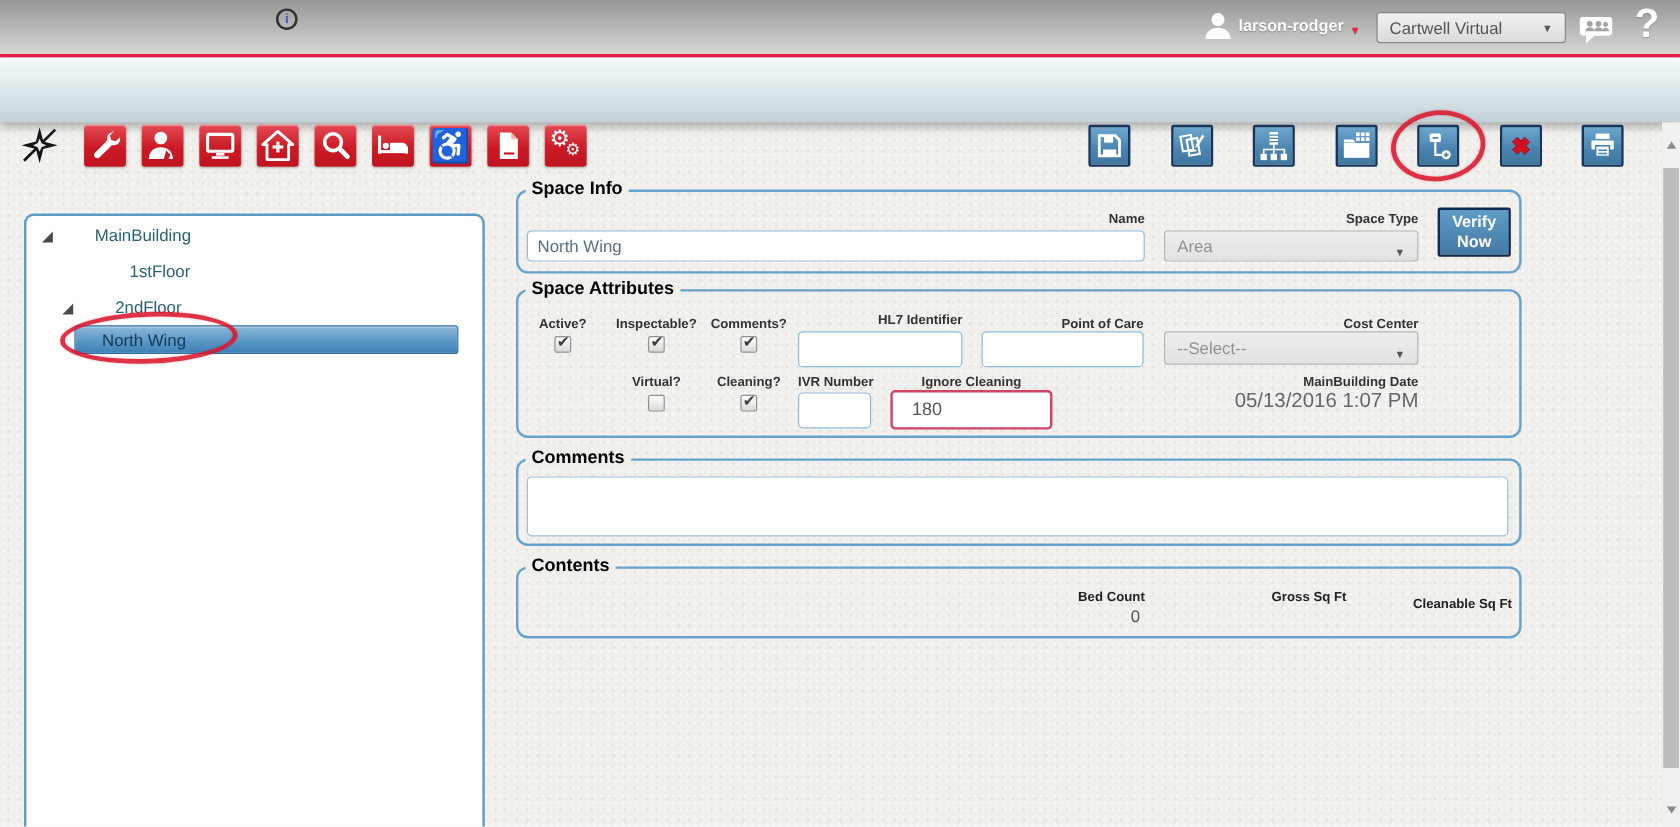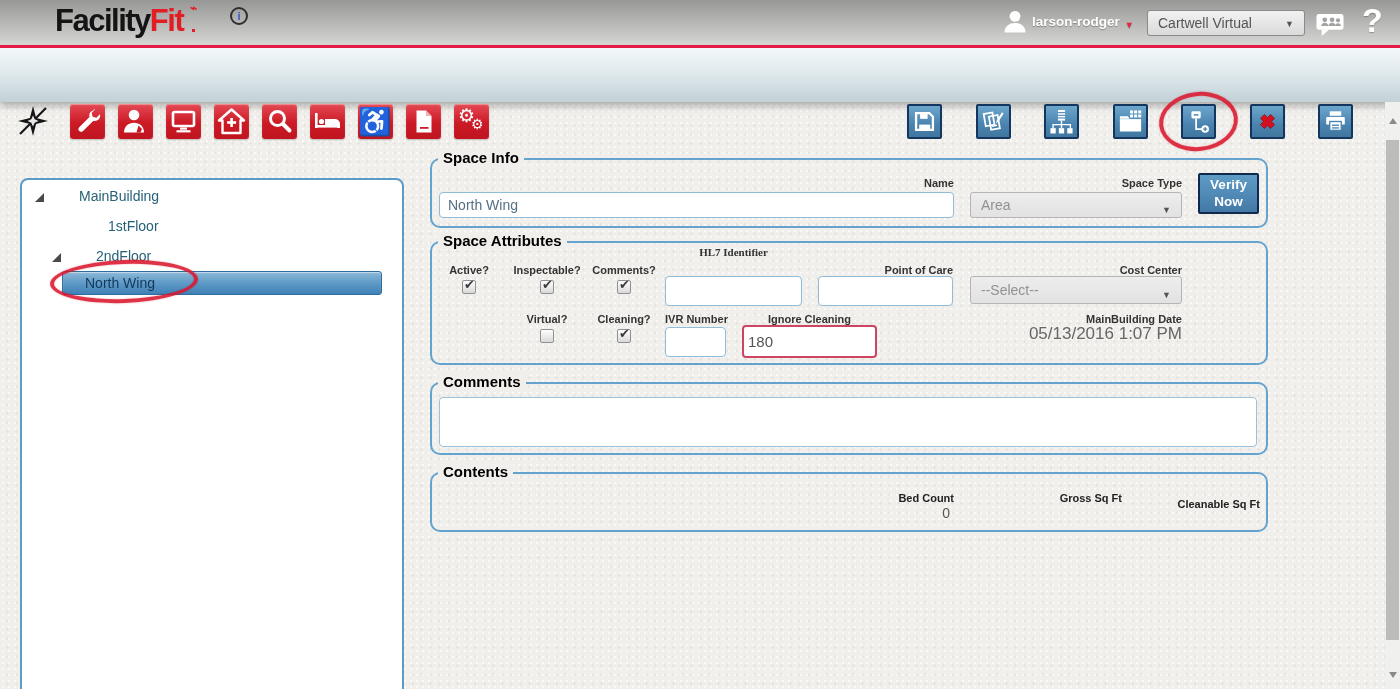--- a/index.html
+++ b/index.html
@@ -95,9 +95,6 @@
 <div id="page">
 
   <div class="header">
-    <div class="logo">
-      <span>Facility</span><span class="fit" style="position:relative;"><span>Fit</span><span class="logo-gear">⌁</span><span class="logo-dot"></span></span>
-    </div>
     <div class="info-icon">i</div>
 
     <div class="user-ico">

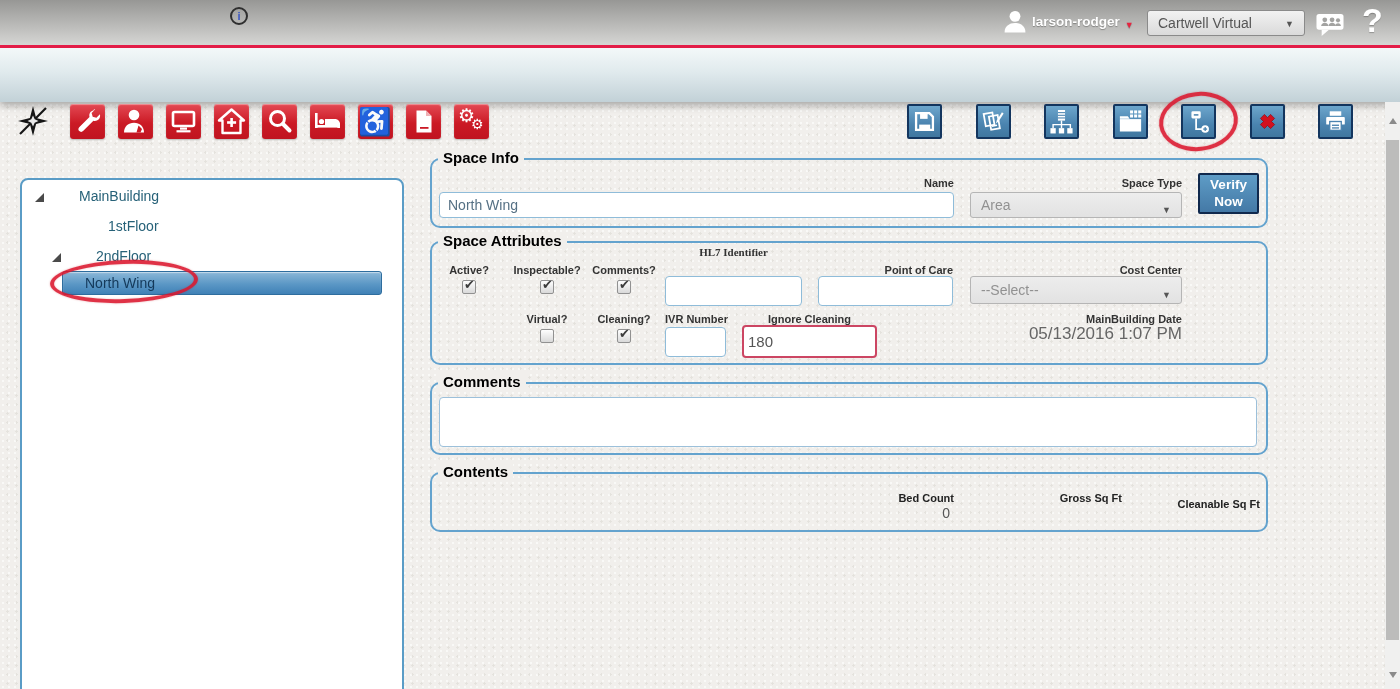--- a/index.html
+++ b/index.html
@@ -311,7 +311,7 @@
     <div class="cbgroup flabel" style="left:157px; top:70px; width:70px;">Cleaning?</div>
     <div class="cb checked" style="left:185px; top:86px;"></div>
 
-    <div class="flabel" style="left:233px; top:3px; width:137px; text-align:center;font-family:Liberation Serif, serif;">HL7 Identifier</div>
+    <div class="flabel" style="left:233px; top:18px; width:137px; text-align:right;">HL7 Identifier</div>
     <input class="tinput" style="left: 233px; top: 33px; width: 137px; height: 30px;" value="">
 
     <div class="flabel" style="left:386px; top:21px; width:135px; text-align:right;">Point of Care</div>

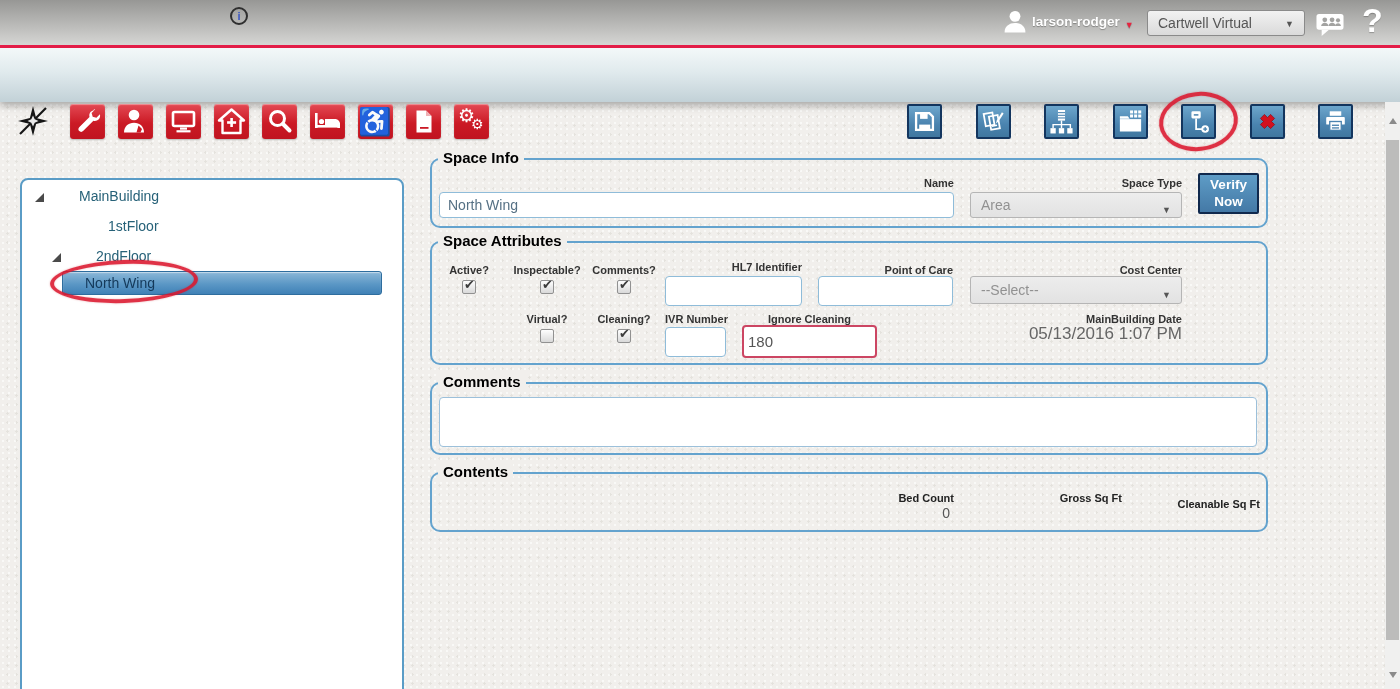--- a/index.html
+++ b/index.html
@@ -77,7 +77,7 @@
     background:linear-gradient(#fefefe,#d9d9d9); }
   .cb.checked::after { content:"✔"; position:absolute; top:-4px; left:1px; font-size:13px; color:#3c3c3c; }
   .ignore-input { position:absolute; background:#fff; border:2px solid #cc4663; border-radius:4px;
-    font-family:"Liberation Sans", sans-serif; font-size:15px; color:#555; padding:0 4px; outline:none; }
+    font-family:"Liberation Sans", sans-serif; font-size:15px; color:#555; padding:0 16px; outline:none; }
   .dateval { position:absolute; font-size:17px; color:#666; text-align:right; }
   .ctextarea { position:absolute; background:#fff; border:1px solid #9cc0da; border-radius:4px; resize:none; outline:none;
     font-family:"Liberation Sans", sans-serif; font-size:13px; color:#444; padding:4px 8px; }

